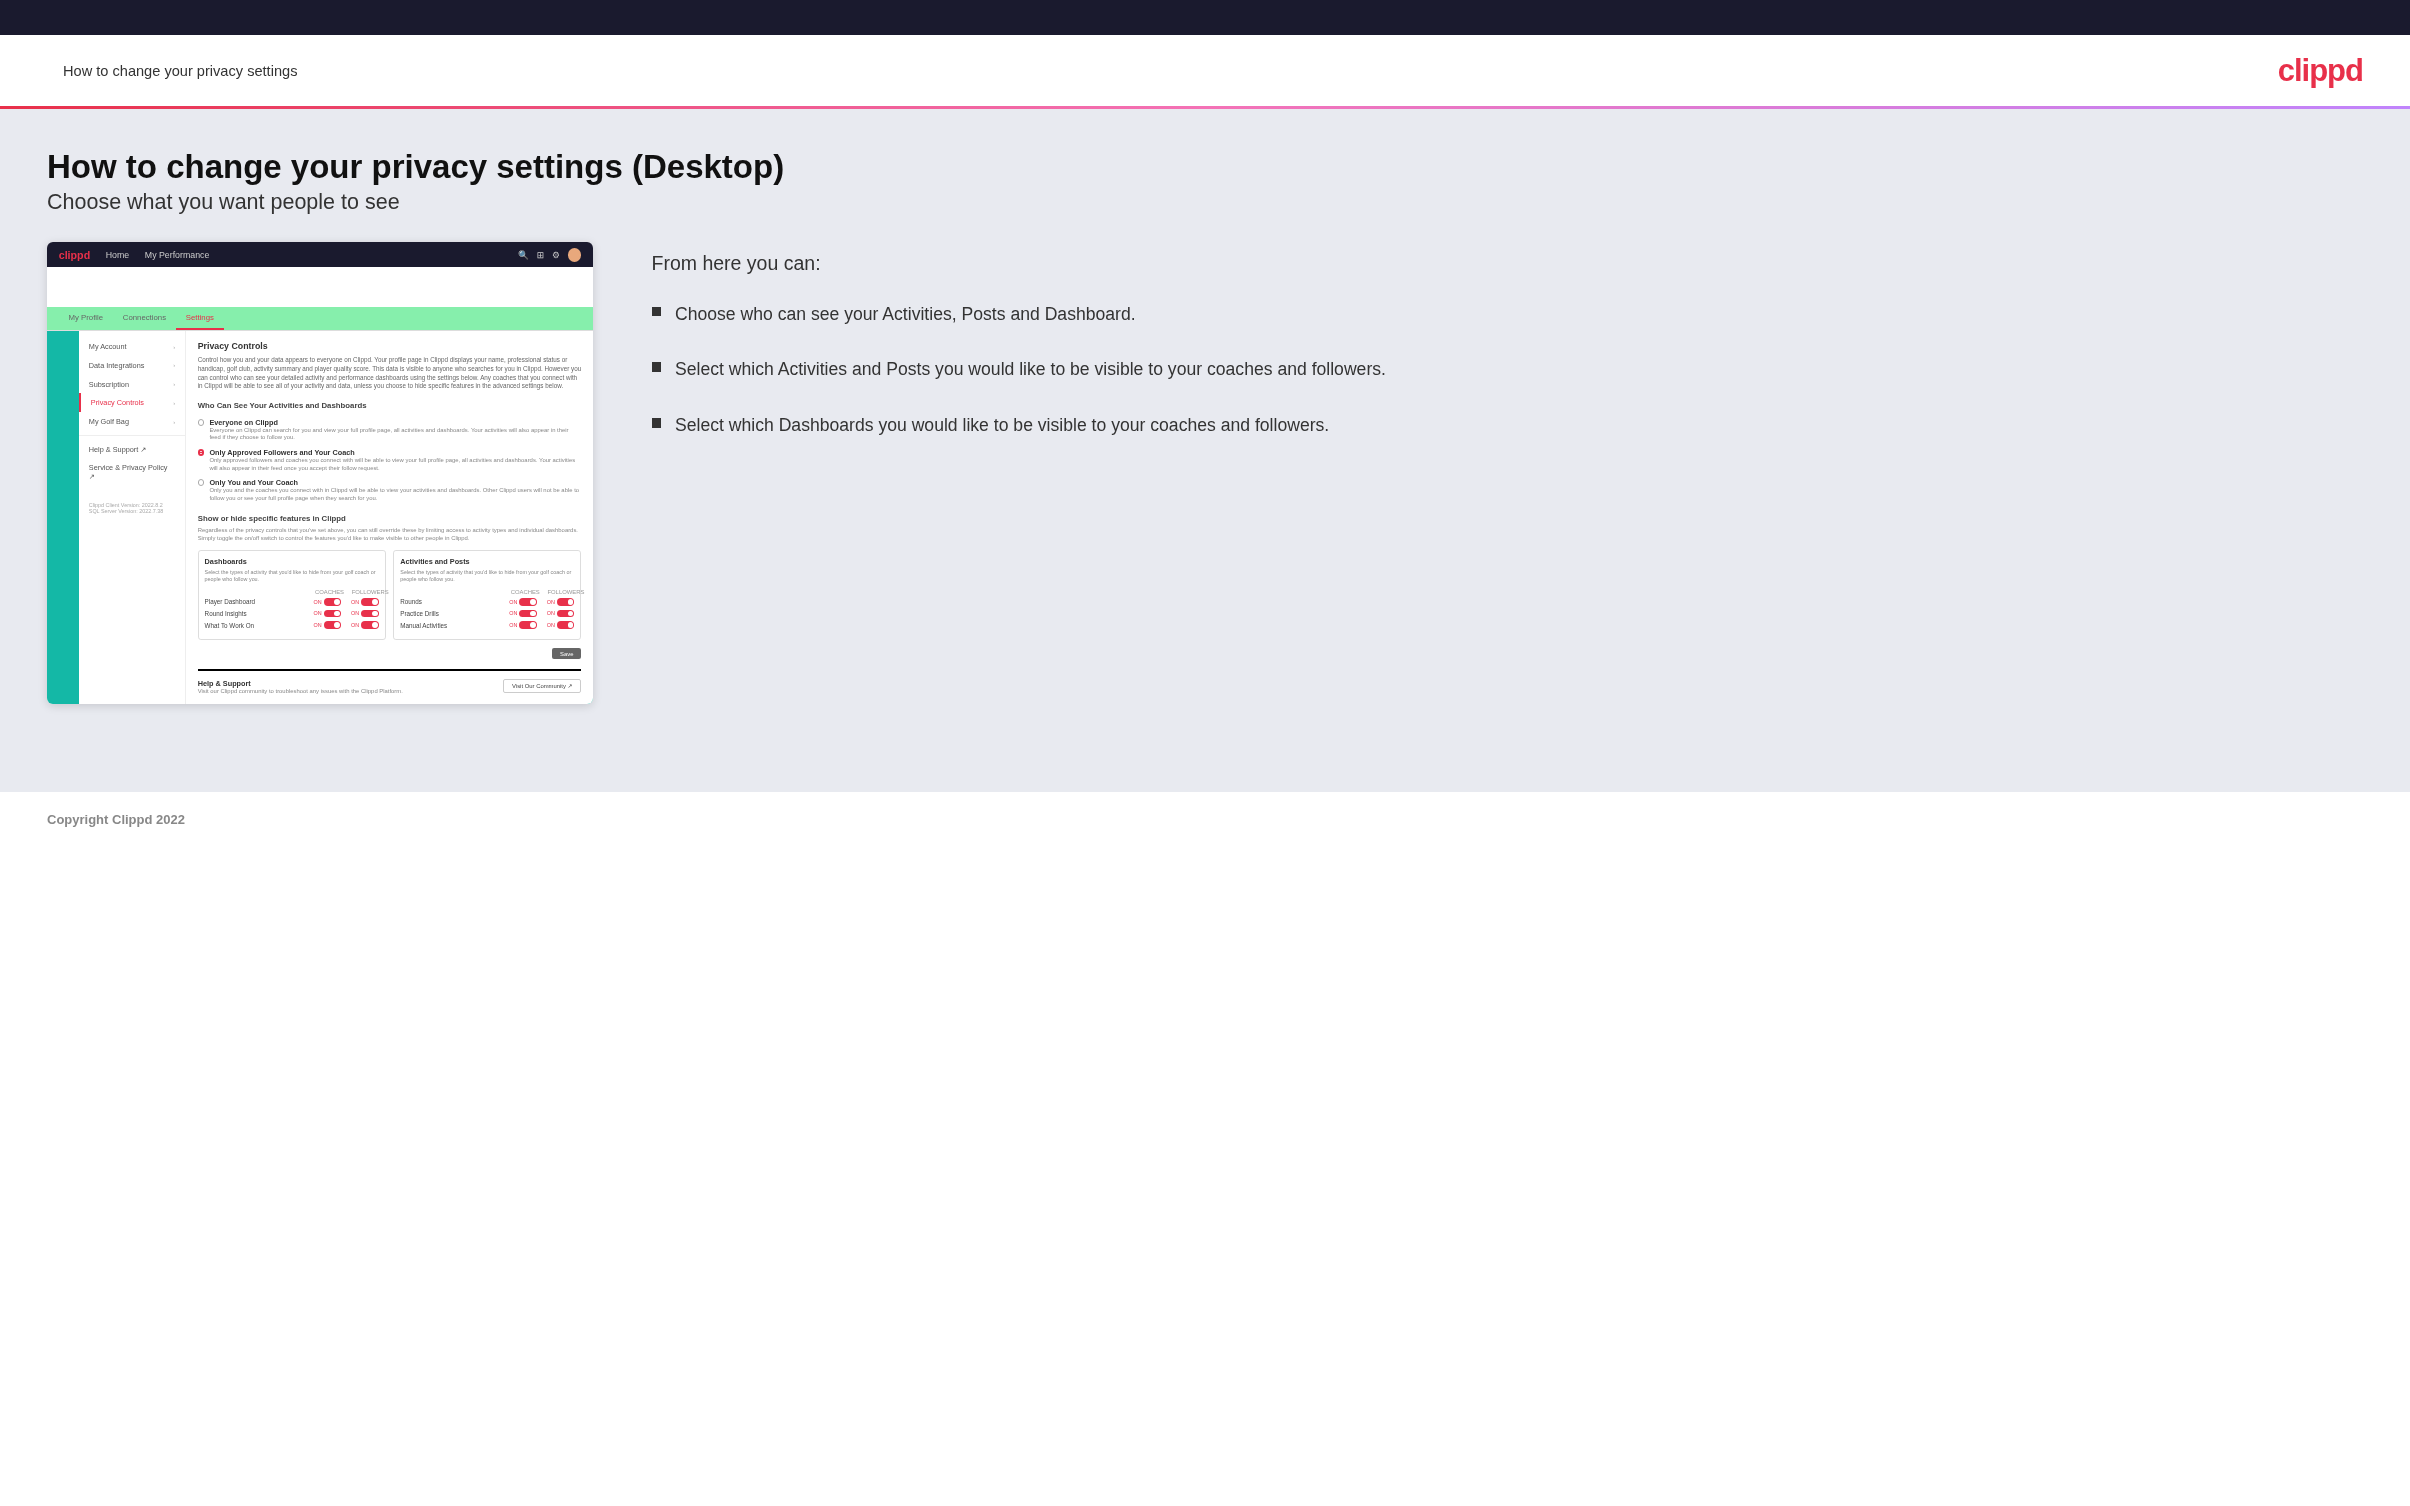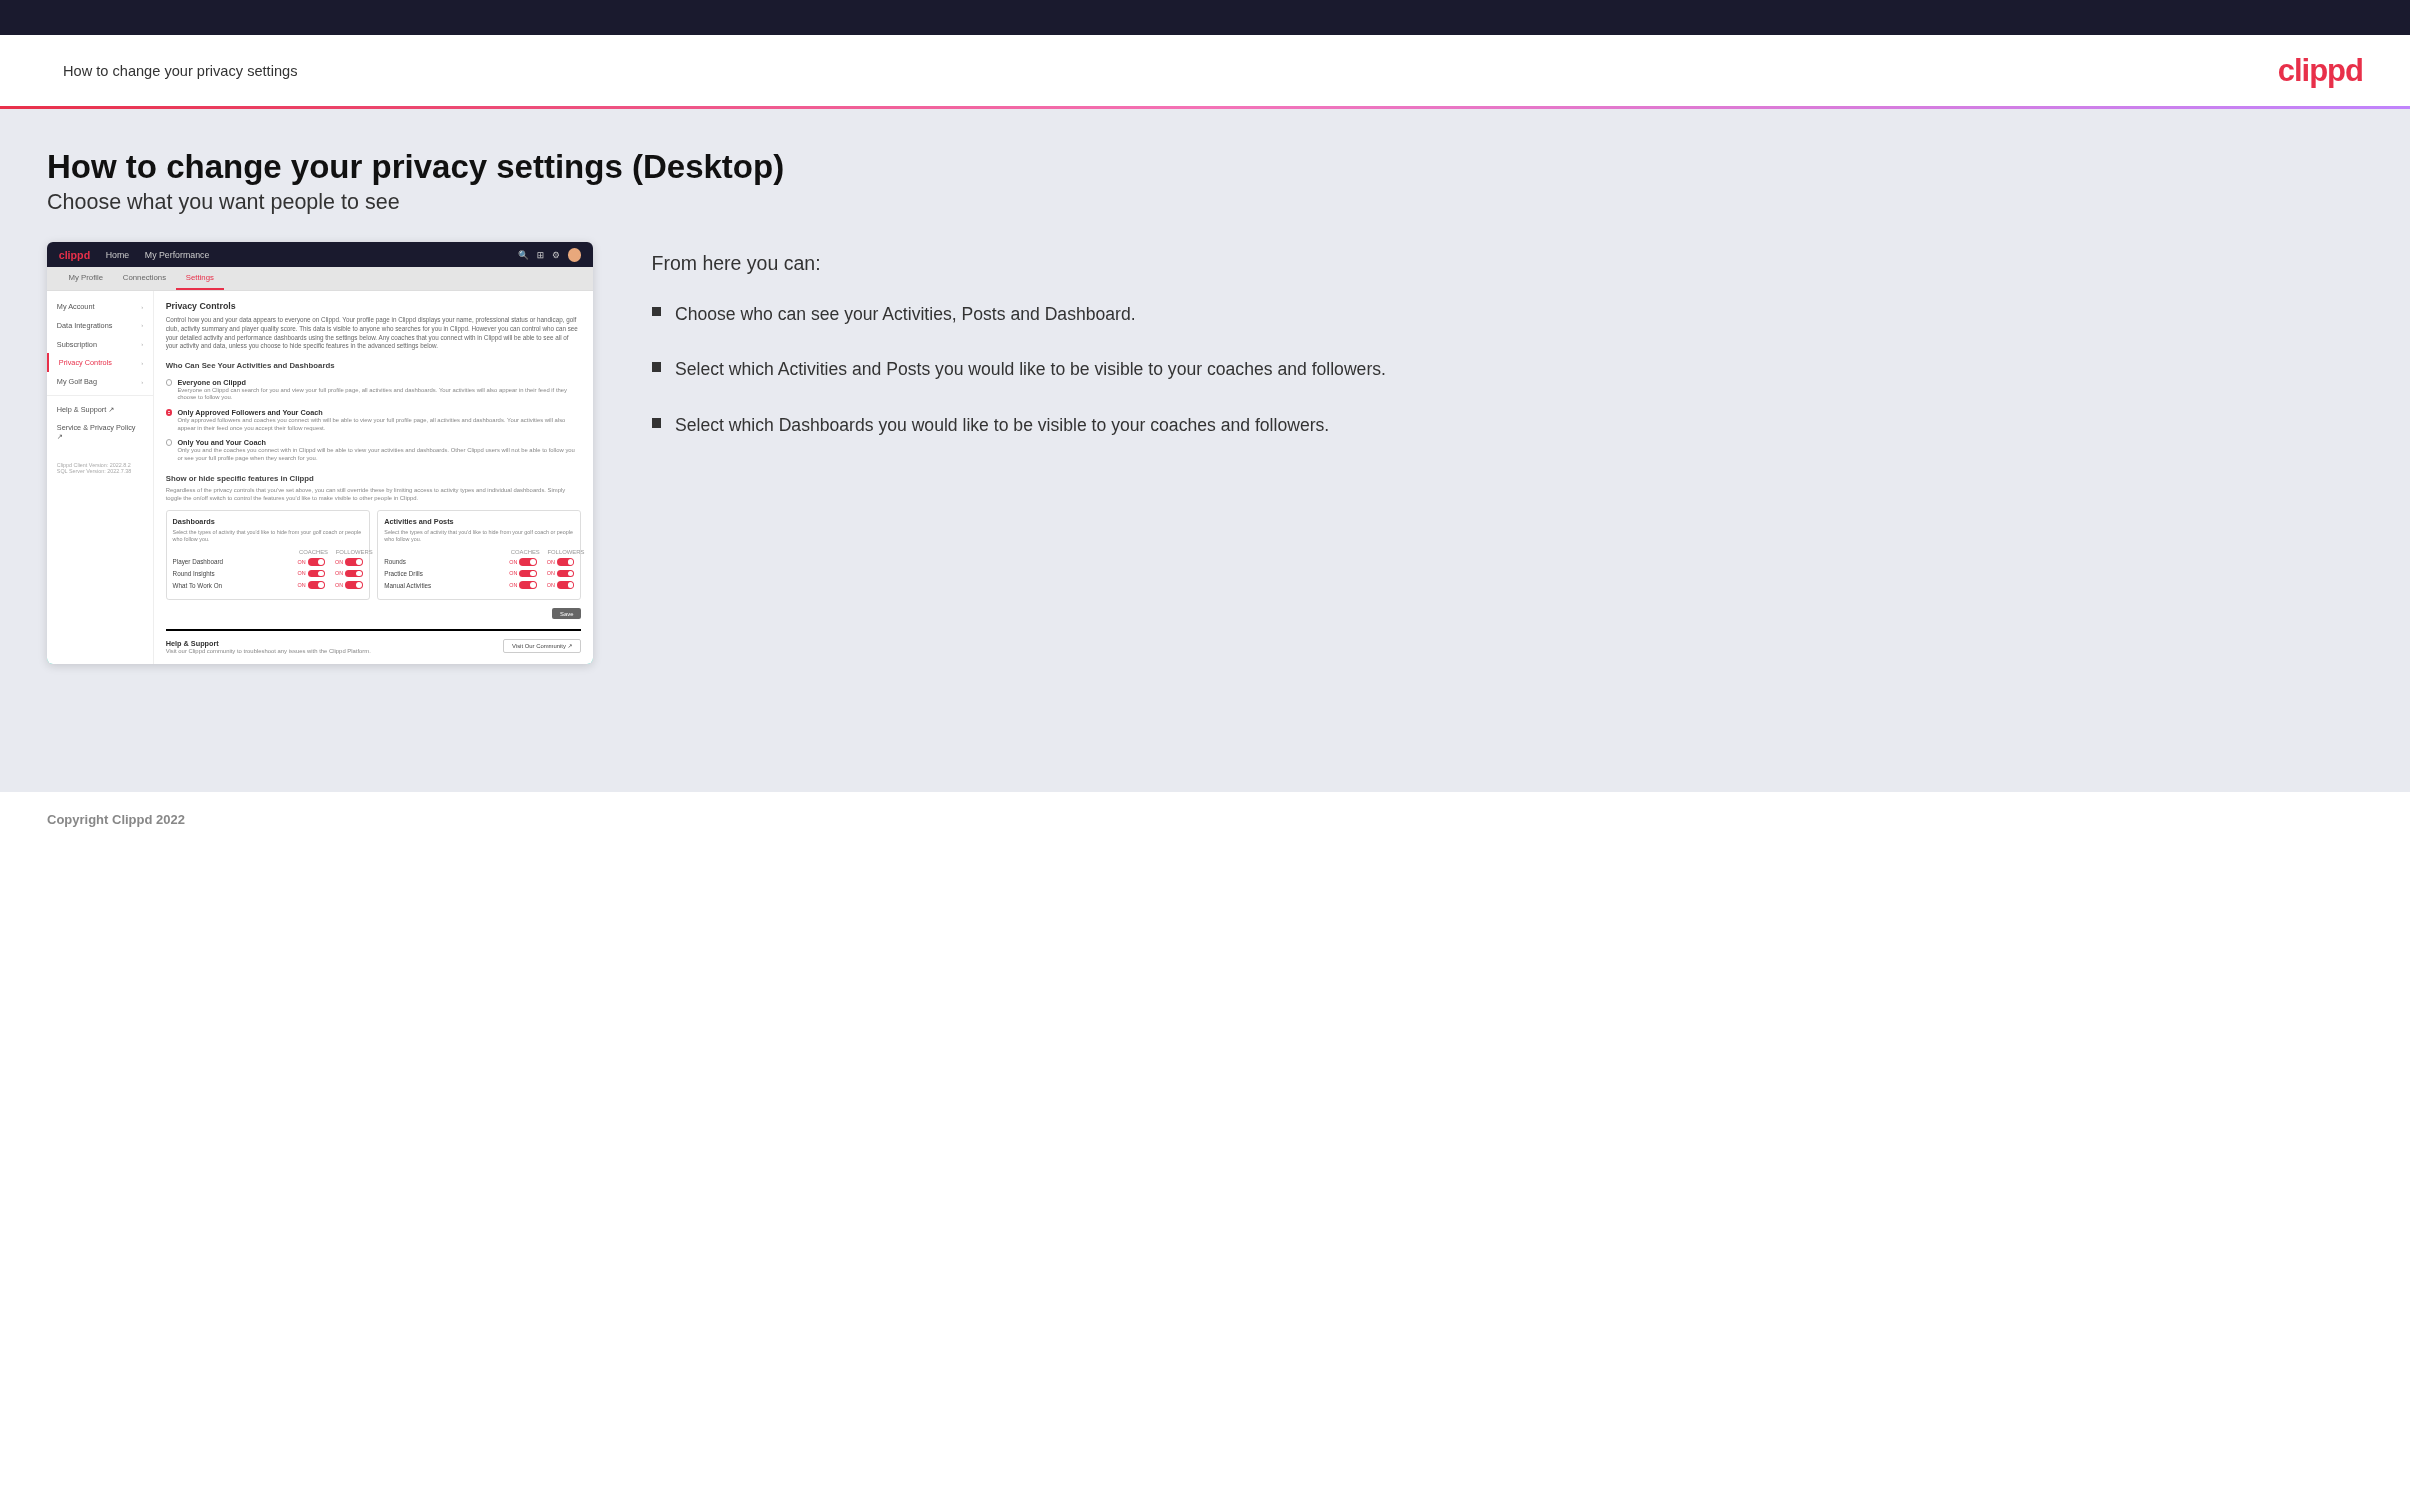--- a/index.html
+++ b/index.html
@@ -113,7 +113,8 @@
       gap: 0;
       border-bottom: 1px solid #ddd;
       padding: 0 11.7px;
-      background: #e5e5e5;
+      background: #86efac;
+      margin-top: 40px;
     }
 
     .mock-tab {

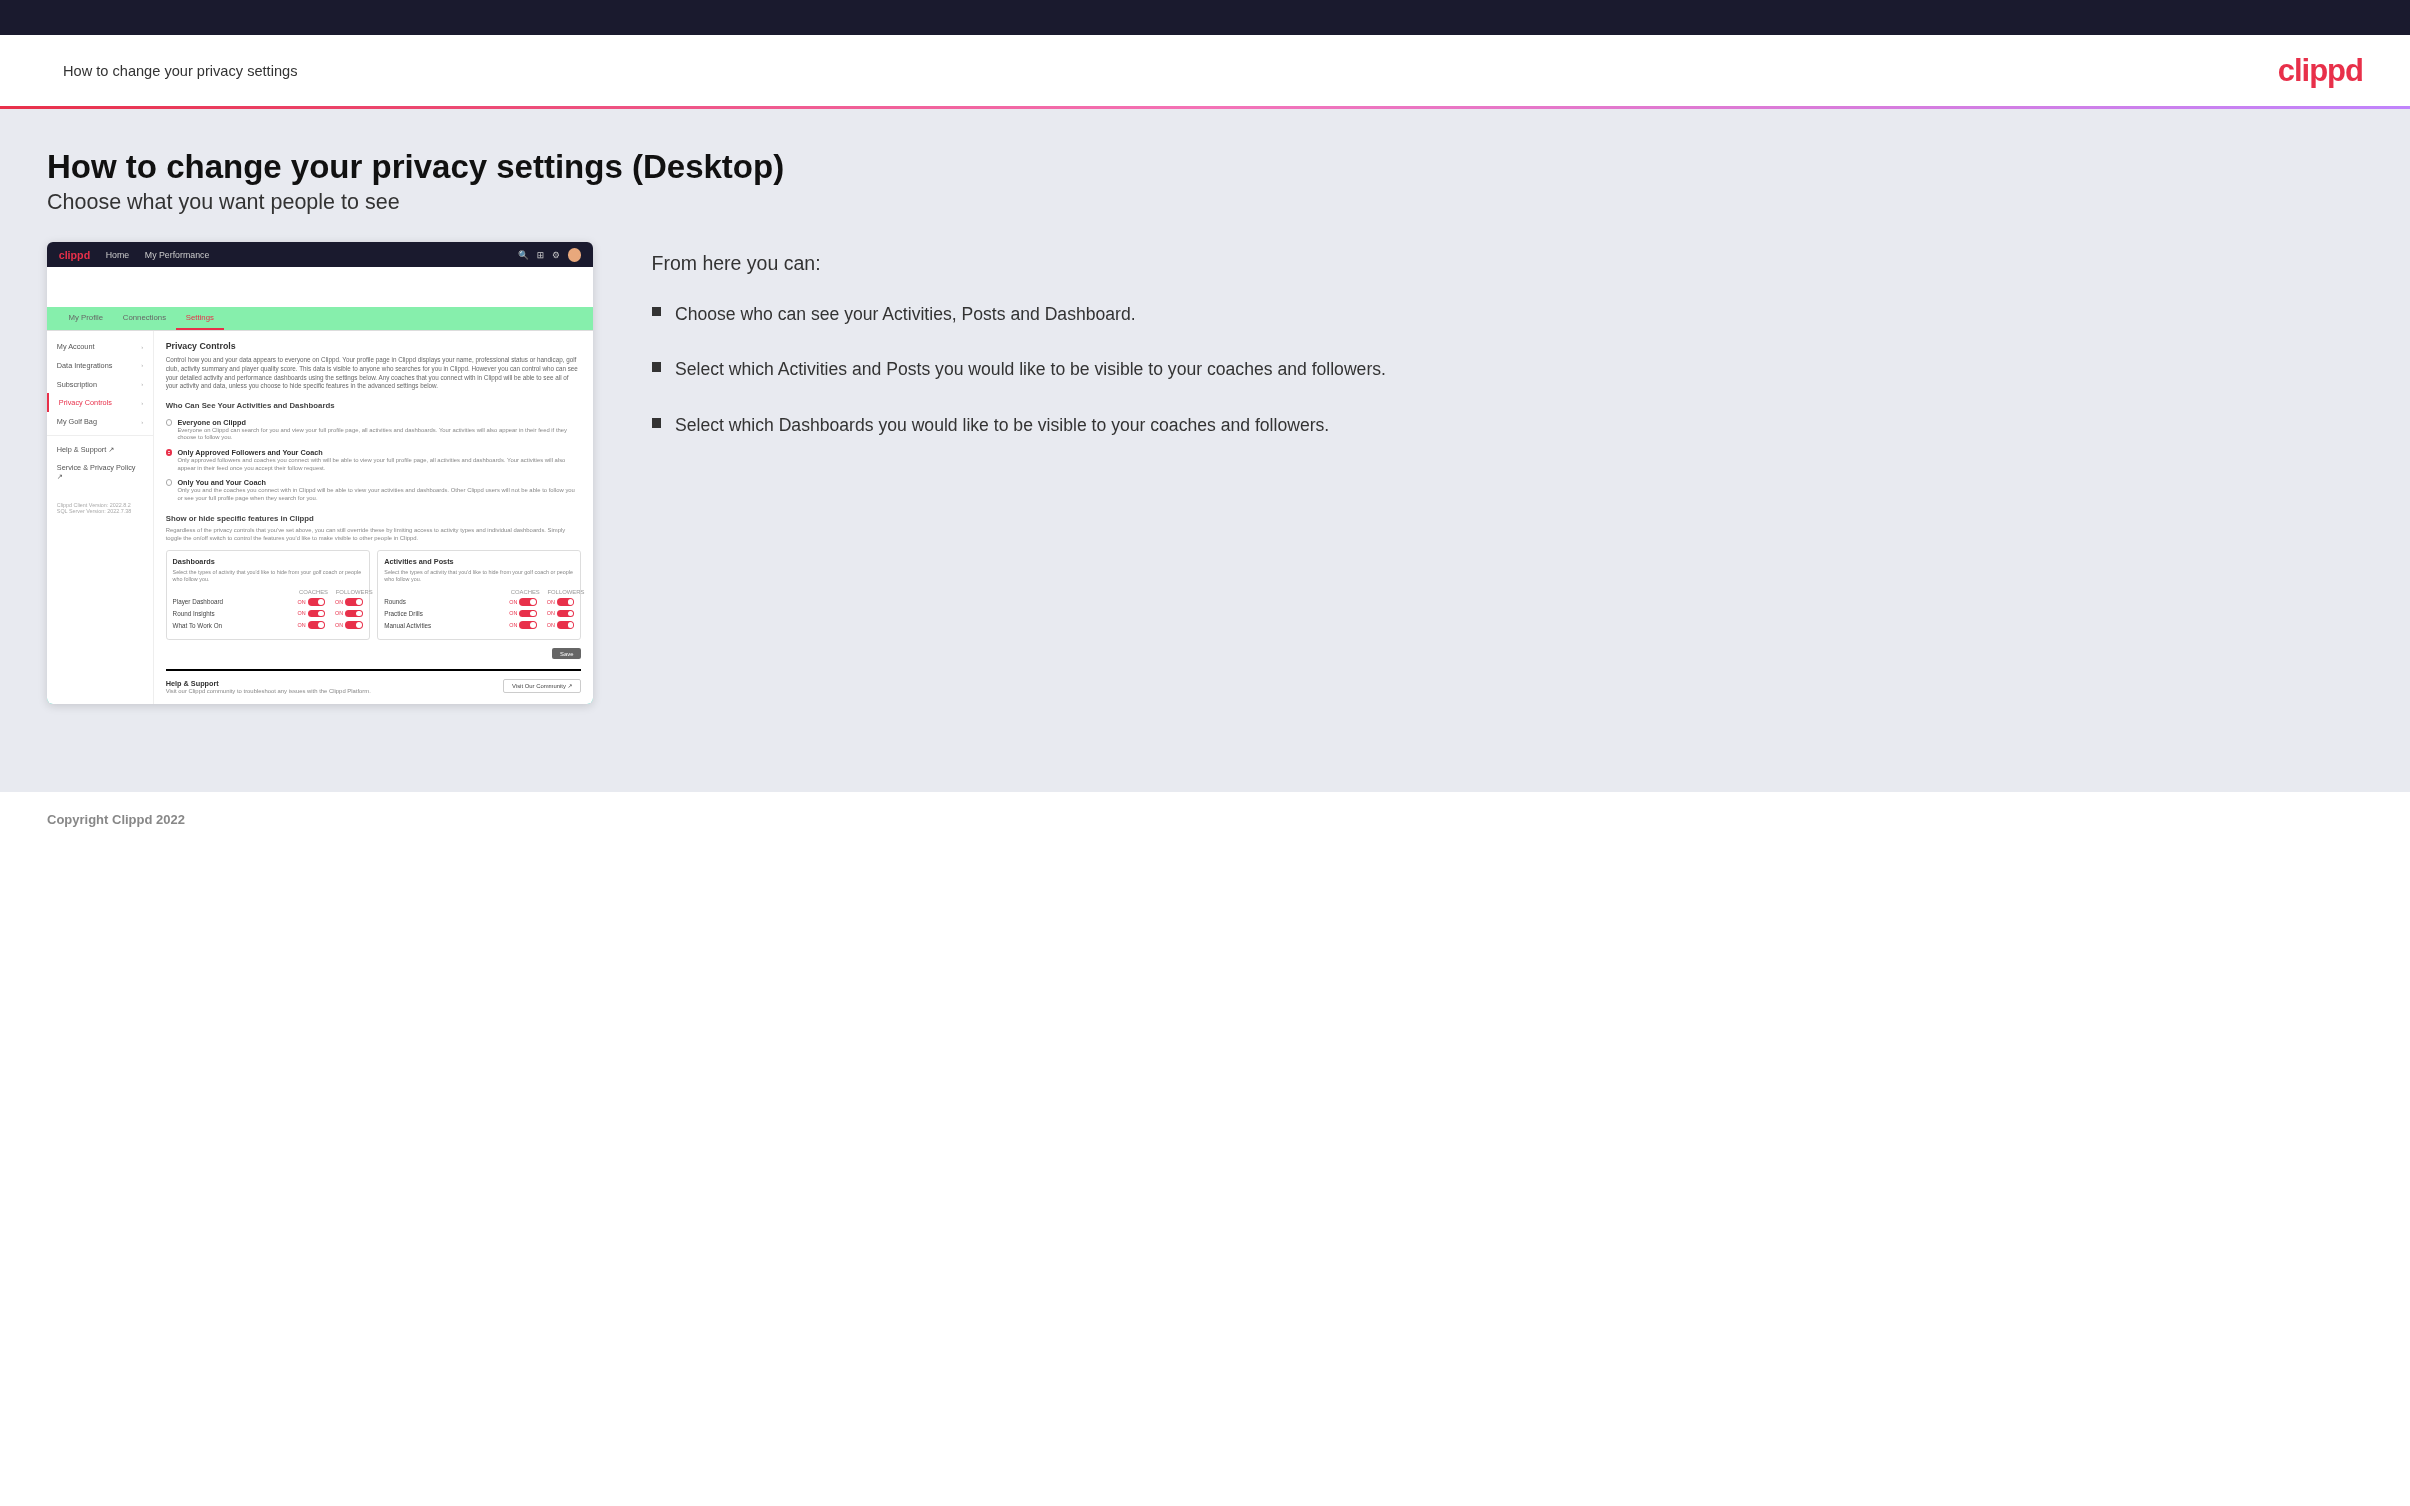--- a/index.html
+++ b/index.html
@@ -132,6 +132,7 @@
     .mock-body {
       display: flex;
       background: #14b8a6;
+      padding-left: 32px;
     }
 
     .mock-sidebar {

